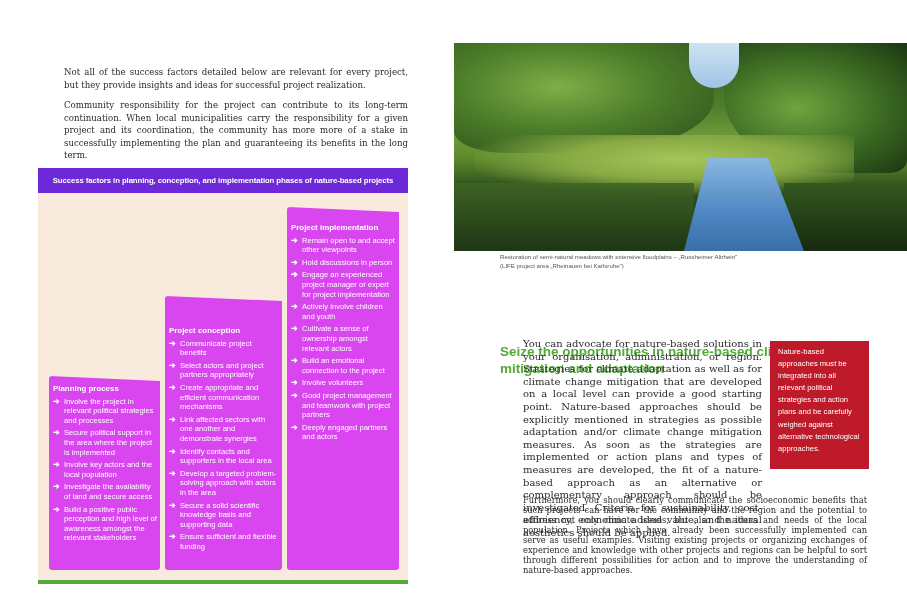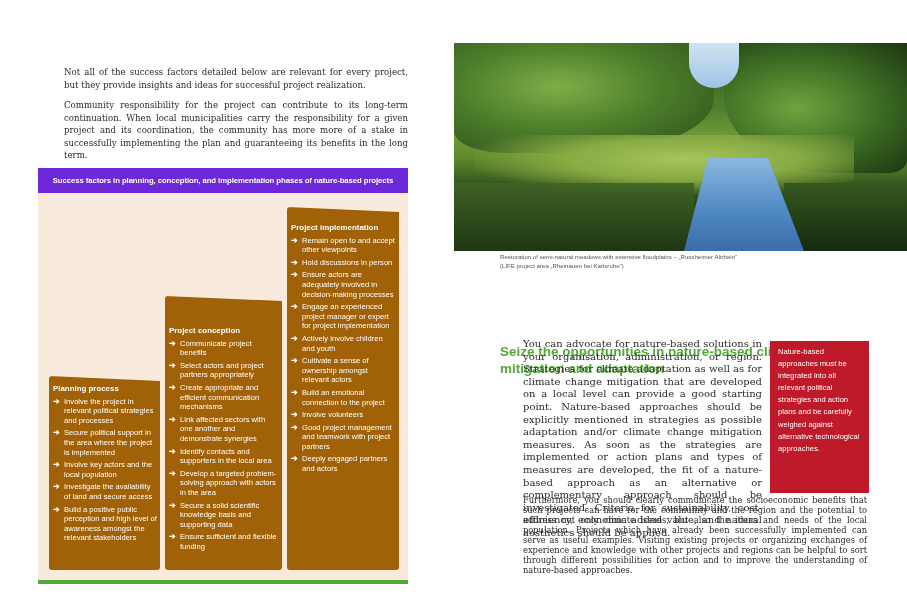--- a/index.html
+++ b/index.html
@@ -14,7 +14,7 @@
     font-family:"Liberation Sans", sans-serif; font-weight:bold; font-size:7.8px; line-height:25px; text-align:center; letter-spacing:-0.1px; }
   .panel-bottom { position:absolute; left:0; bottom:0; width:370px; height:4px; background:#53a93a; }
 
-  .col { position:absolute; background:#a16207; color:#ffffff; border-radius:3px;
+  .col { position:absolute; background:#d946ef; color:#ffffff; border-radius:3px;
     font-family:"Liberation Sans", sans-serif; font-size:7.6px; line-height:9.6px; }
   .col .title { font-weight:bold; font-size:7.9px; margin-bottom:3px; }
   .col ul { list-style:none; margin:0; padding:0; }

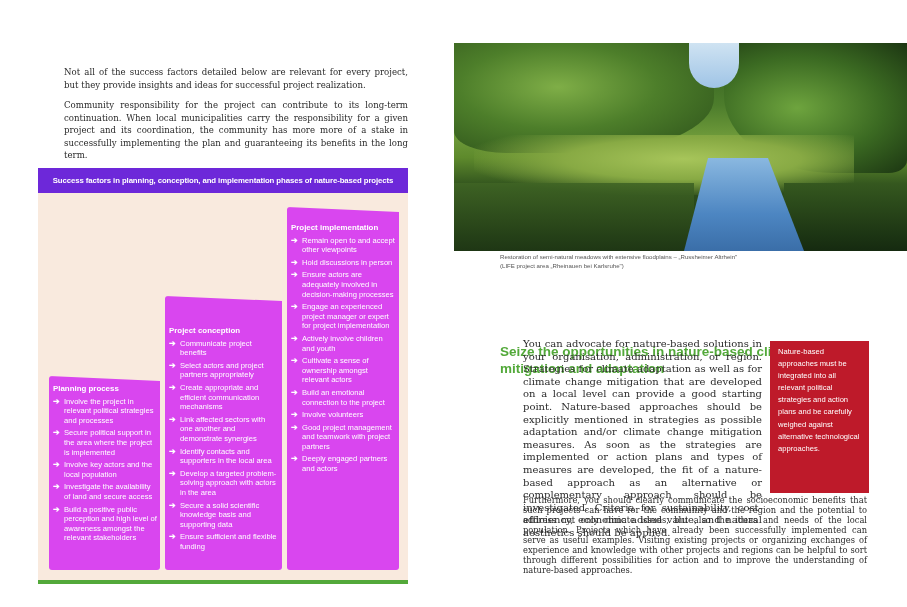--- a/index.html
+++ b/index.html
@@ -98,7 +98,7 @@
     <ul>
       <li><span class="arrow">➔</span><span>Remain open to and accept other viewpoints</span></li>
       <li><span class="arrow">➔</span><span>Hold discussions in person</span></li>
-      <li><span class="arrow">➔</span><span>Ensure actors are adequately involved in decision-making processes</span></li>
+      <li><span class="arrow">➔</span></li>
       <li><span class="arrow">➔</span><span>Engage an experienced project manager or expert for project implementation</span></li>
       <li><span class="arrow">➔</span><span>Actively involve children and youth</span></li>
       <li><span class="arrow">➔</span><span>Cultivate a sense of ownership amongst relevant actors</span></li>

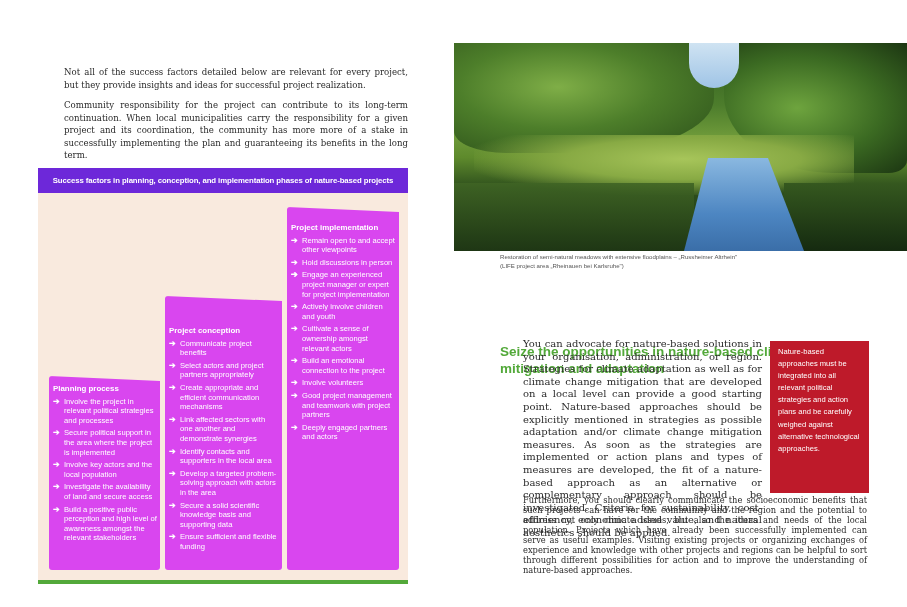--- a/index.html
+++ b/index.html
@@ -45,7 +45,7 @@
   .heading { position:absolute; left:500px; top:295px; width:380px; font-family:"Liberation Sans", sans-serif; font-weight:bold; font-size:13.5px; line-height:17px; color:#53a93a;margin-top:48px; }
 
   .body1 { position:absolute; left:523px; top:338px; width:239px; font-size:10px; line-height:12.6px; text-align:justify; }
-  .sidebox { position:absolute; left:770px; top:341px; width:99px; height:152px; background:#be1a2a; color:#ffffff;
+  .sidebox { position:absolute; left:770px; top:341px; width:99px; height:128px; background:#be1a2a; color:#ffffff;
     font-family:"Liberation Sans", sans-serif; font-size:7.6px; line-height:12.1px; }
   .sidebox span { position:absolute; left:8px; top:5px; right:6px; }
   .body2 { position:absolute; left:523px; top:495px; width:344px; font-size:8.3px; line-height:10px; text-align:justify; }

